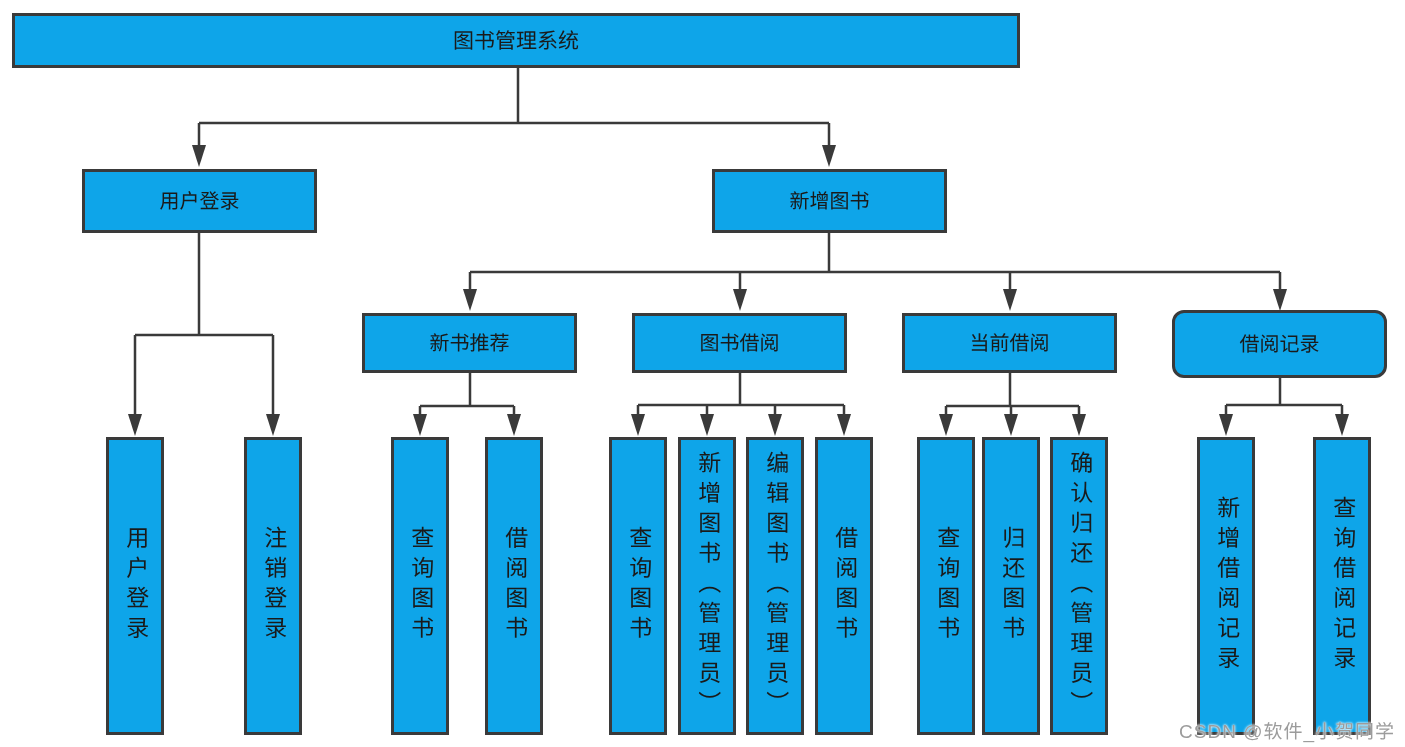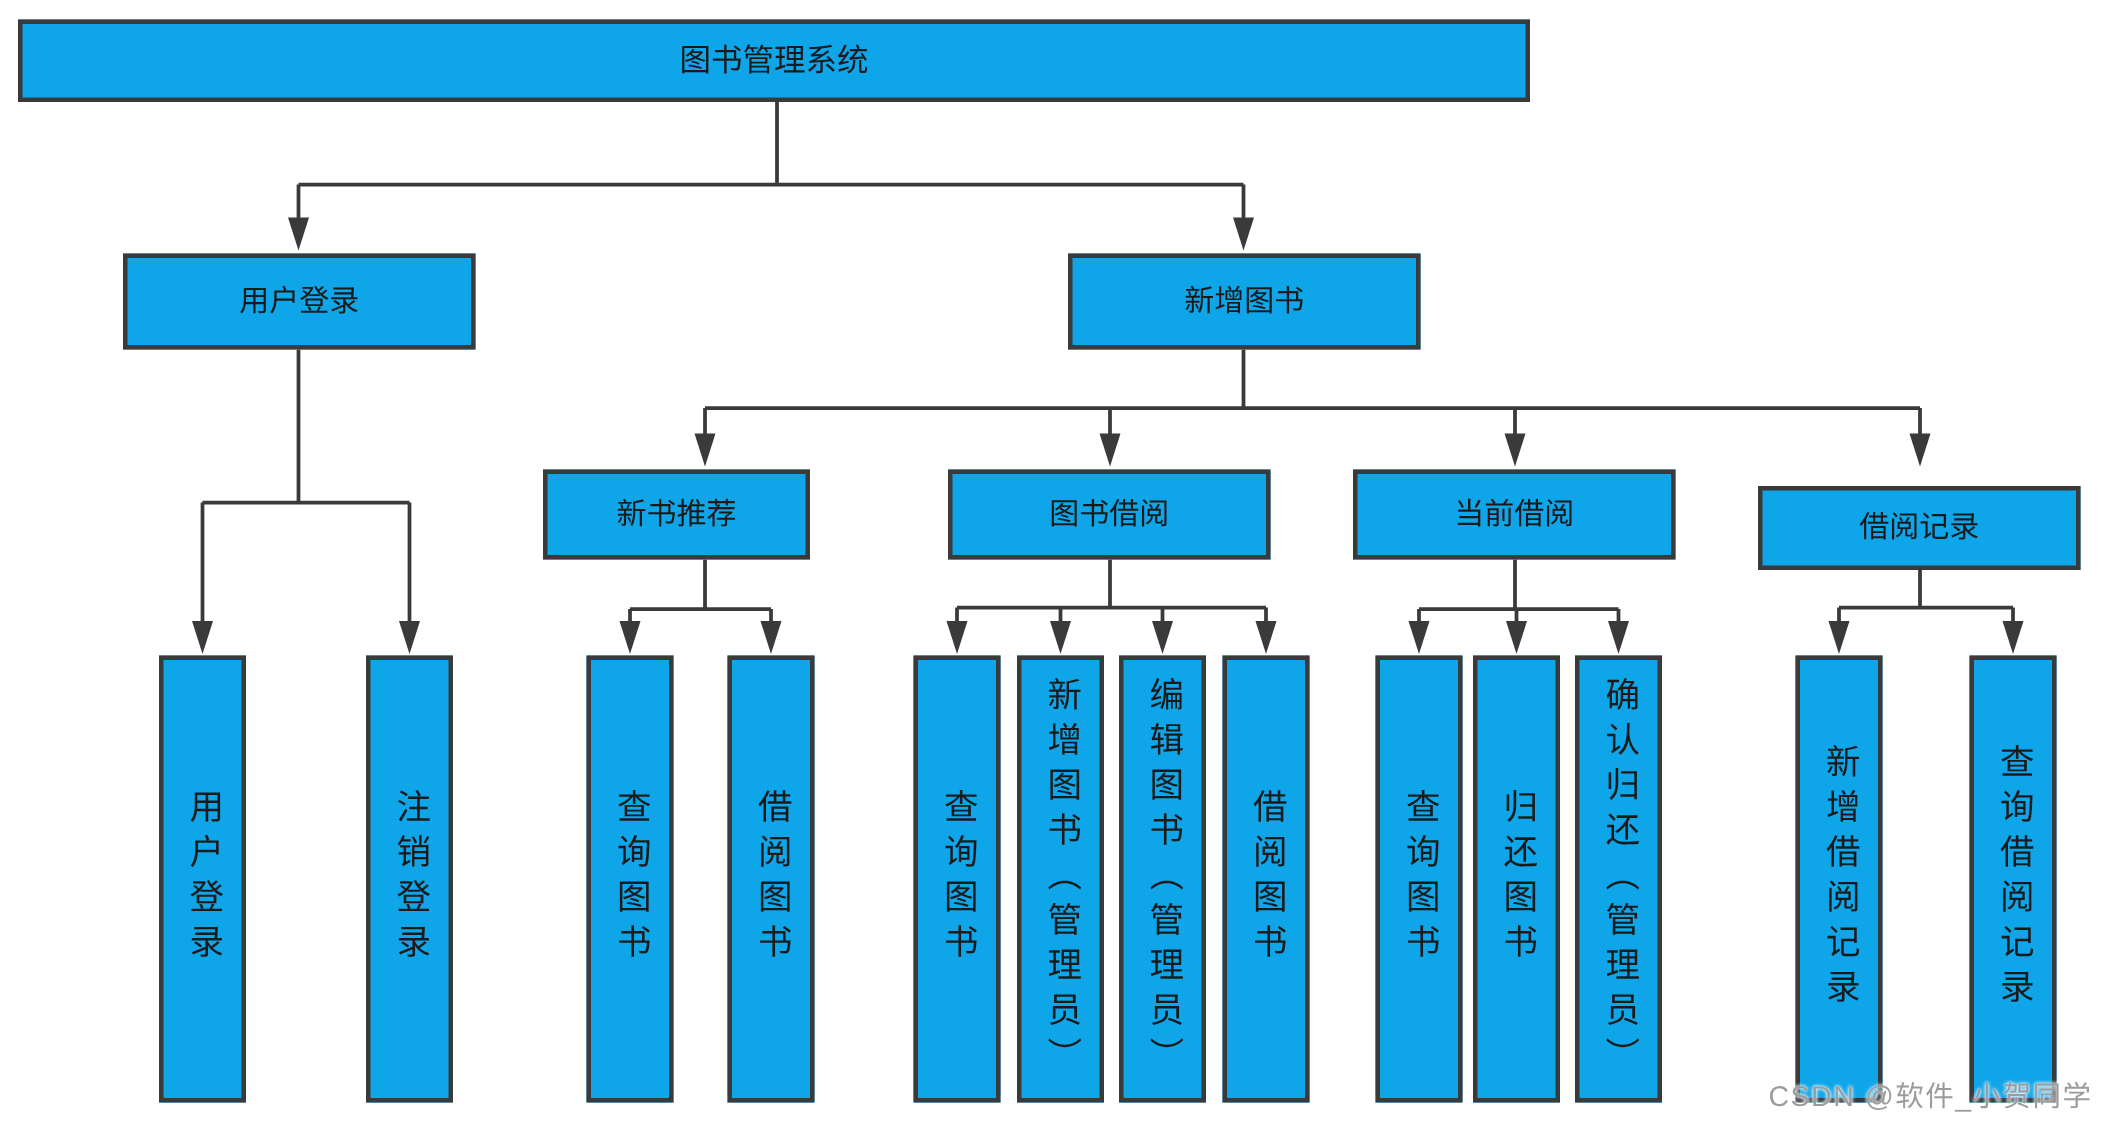--- a/index.html
+++ b/index.html
@@ -104,7 +104,7 @@
   <div class="box" style="left:82px; top:169px; width:235px; height:64px;">用户登录</div>
   <div class="box" style="left:712px; top:169px; width:235px; height:64px;">新增图书</div>
 
-  <div class="box" style="left:362px; top:313px; width:178px; height:60px;">新书推荐</div>
+  <div class="box" style="left:362px; top:313px; width:215px; height:60px;">新书推荐</div>
   <div class="box" style="left:902px; top:313px; width:215px; height:60px;">当前借阅</div>
   <div class="box" style="left:632px; top:313px; width:215px; height:60px;">图书借阅</div>
   <div class="box" style="left:1172px; top:324px; width:215px; height:56px;">借阅记录</div>

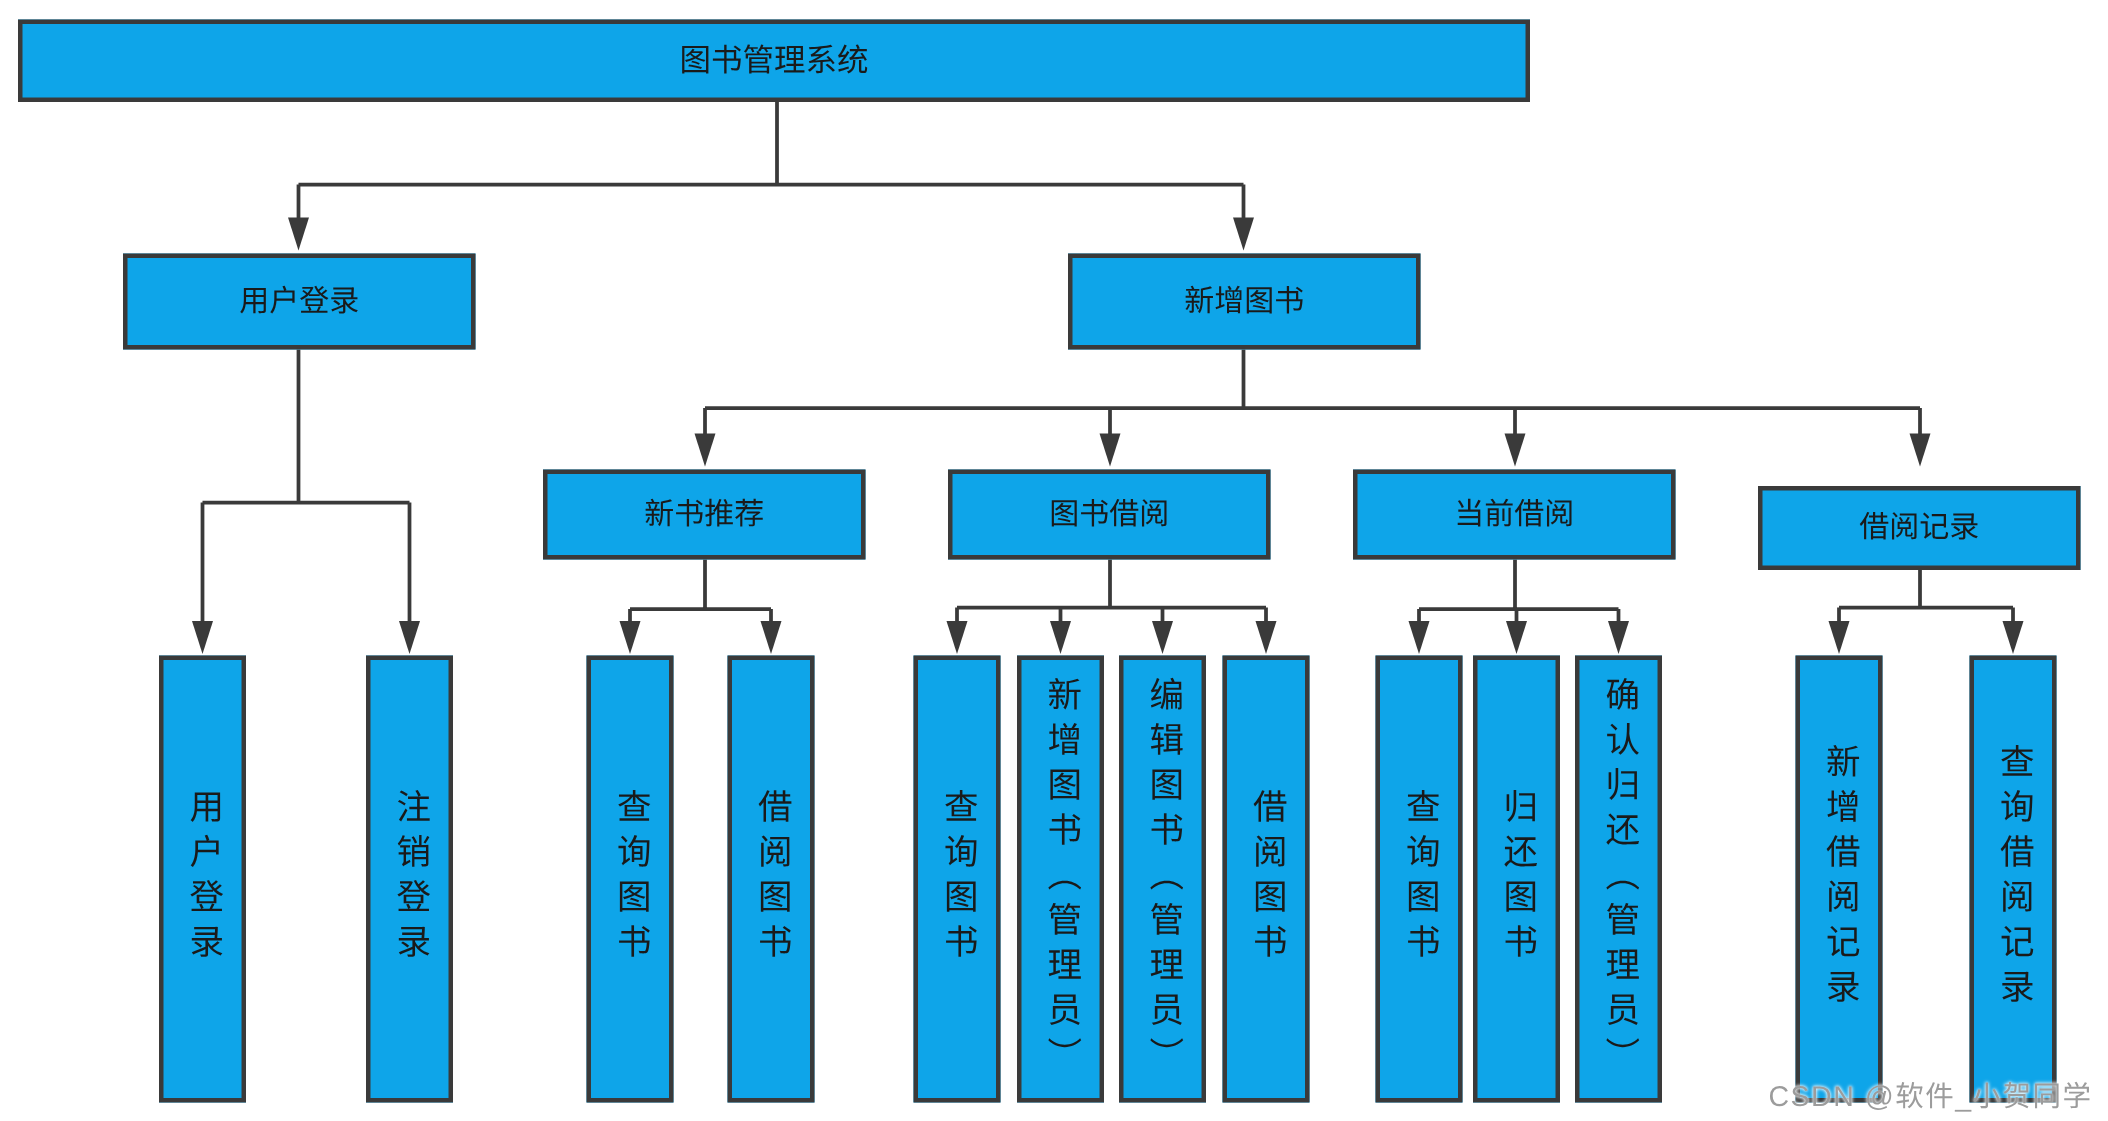--- a/index.html
+++ b/index.html
@@ -107,7 +107,7 @@
   <div class="box" style="left:362px; top:313px; width:215px; height:60px;">新书推荐</div>
   <div class="box" style="left:902px; top:313px; width:215px; height:60px;">当前借阅</div>
   <div class="box" style="left:632px; top:313px; width:215px; height:60px;">图书借阅</div>
-  <div class="box" style="left:1172px; top:324px; width:215px; height:56px;">借阅记录</div>
+  <div class="box" style="left:1172px; top:310px; width:215px; height:68px;border-radius:12px;">借阅记录</div>
 
   <div class="box vbox" style="left:106px; top:437px; width:58px; height:298px;">用户登录</div>
   <div class="box vbox" style="left:244px; top:437px; width:58px; height:298px;">注销登录</div>

